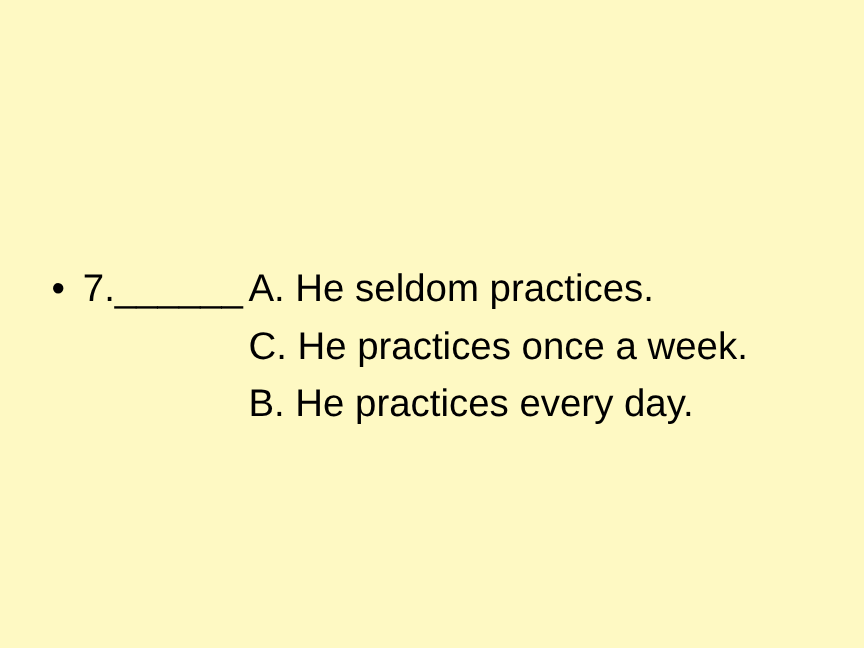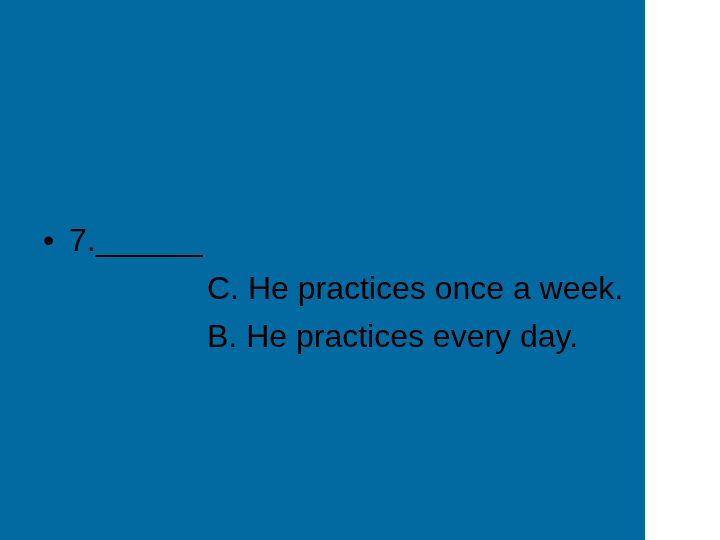--- a/index.html
+++ b/index.html
@@ -18,9 +18,9 @@
     position: absolute;
     left: 0;
     top: 0;
-    width: 645px;
+    width: 720px;
     height: 540px;
-    background: #0369a1;
+    background: #fef9c3;
   }
   .content {
     position: absolute;

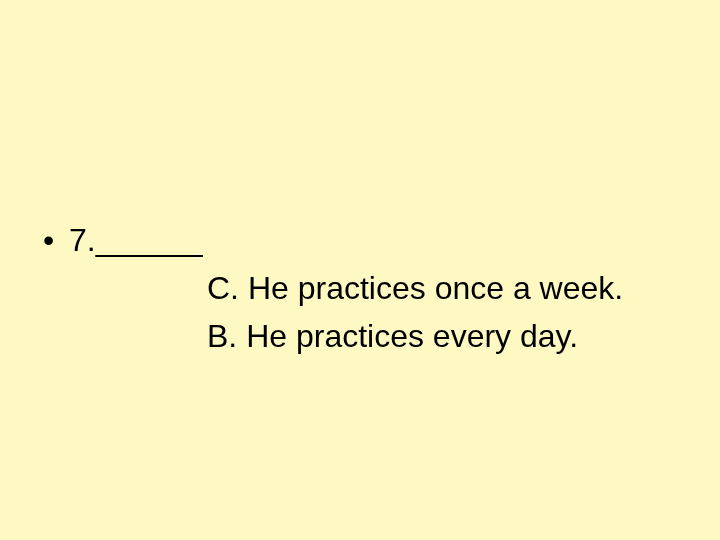--- a/index.html
+++ b/index.html
@@ -56,6 +56,7 @@
 
     <div class="row">
       <span class="lead"><span class="bullet">•</span><span>7.</span><span>______</span></span>
+      <span class="option"><span>A.</span> <span>He seldom practices.</span></span>
     </div>
 
     <div class="row">

